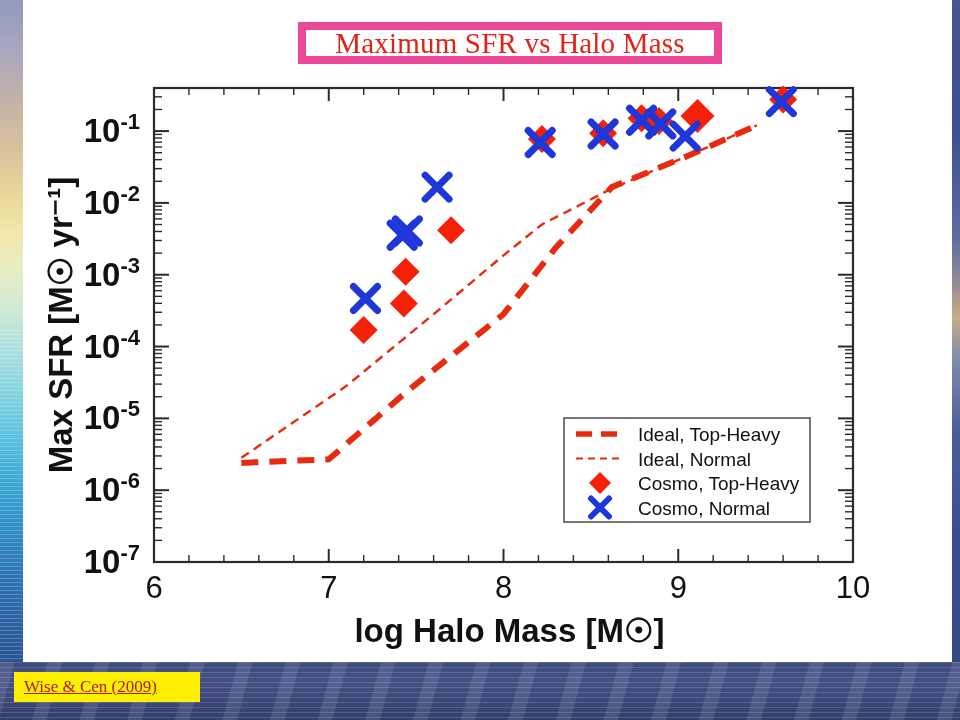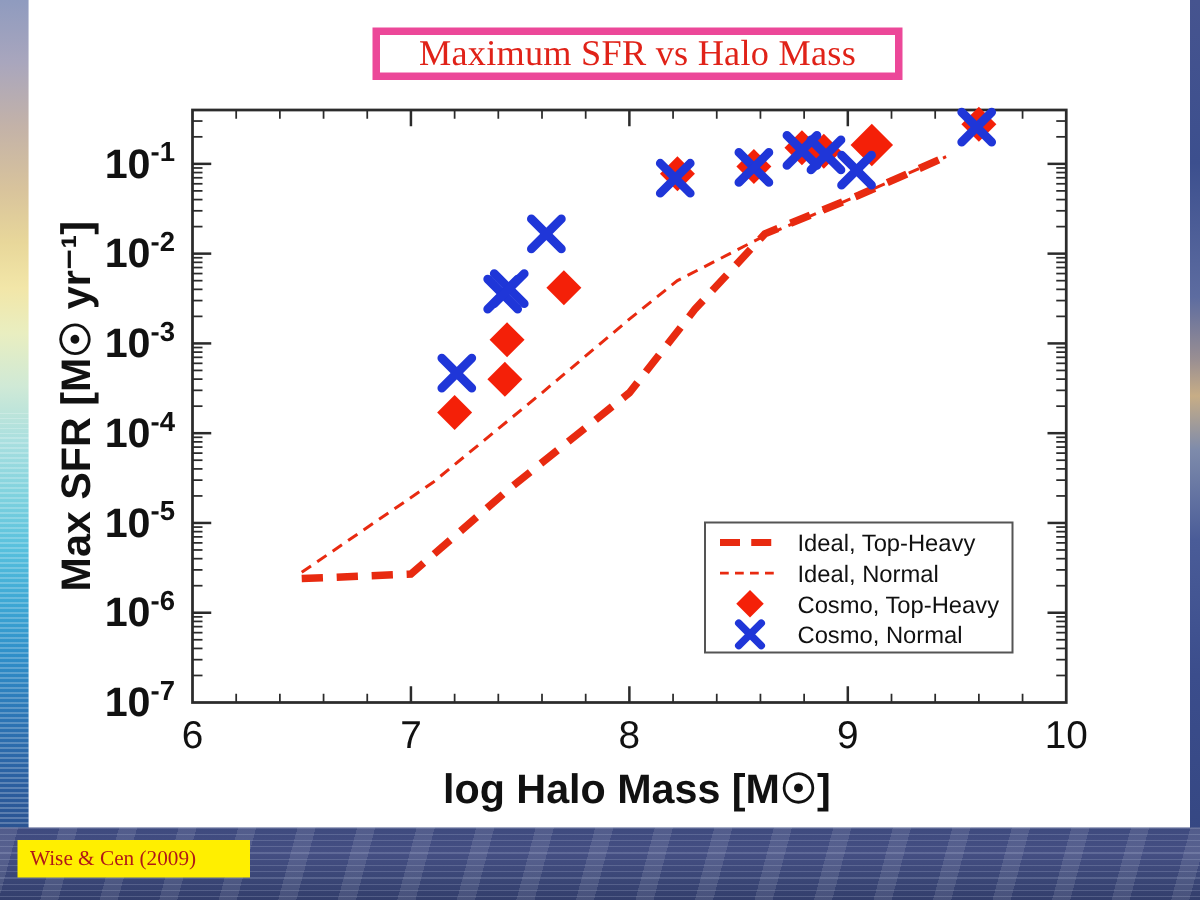--- a/index.html
+++ b/index.html
@@ -52,7 +52,7 @@
   
   .title-box{
     position:absolute;left:298px;top:22px;width:424px;height:42px;
-    border:6px solid #ec4899;background:#ffffff;
+    border:8px solid #ec4899;background:#ffffff;
     display:flex;align-items:center;justify-content:center;box-sizing:border-box;
   }
   .title-text{

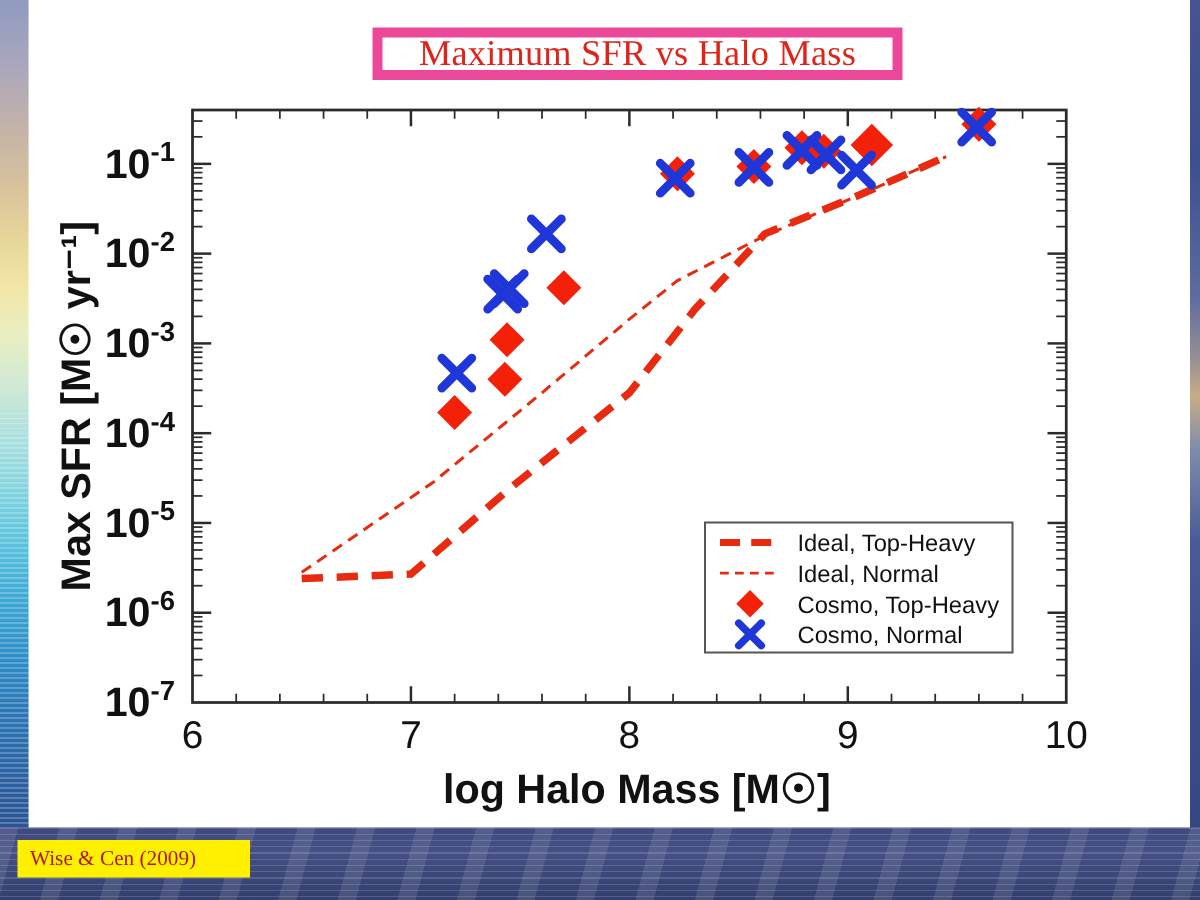--- a/index.html
+++ b/index.html
@@ -70,7 +70,7 @@
     padding-left:10px;
   }
   .credit-text{
-    font-family:"Liberation Serif",serif;font-size:17px;color:#b01818;white-space:nowrap;
+    font-family:"Liberation Serif",serif;font-size:17px;color:#b01818;white-space:nowrap;text-decoration:underline;
   }
 </style>
 </head>

